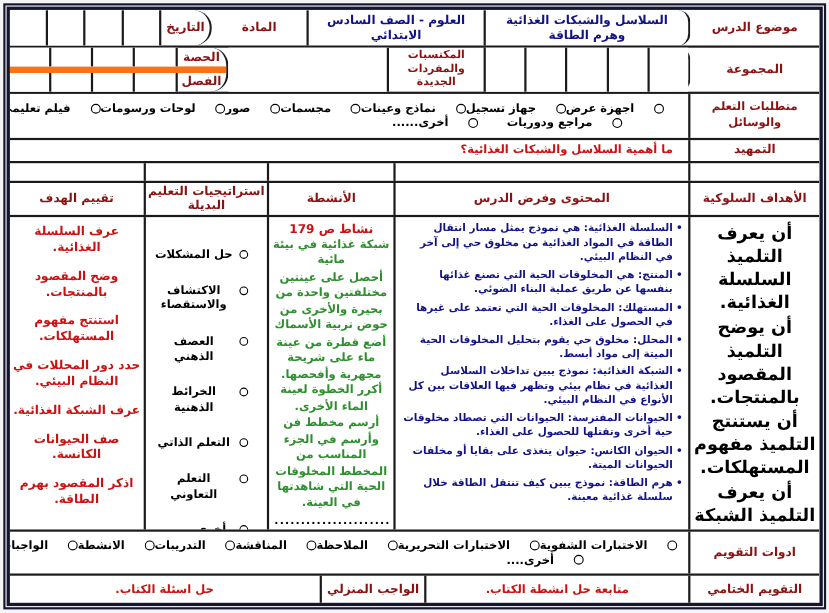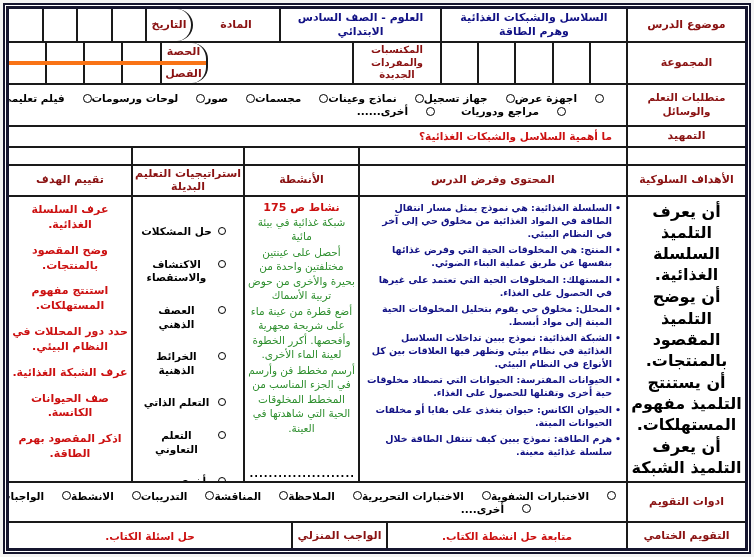--- a/index.html
+++ b/index.html
@@ -20,7 +20,7 @@
   .rstrip{flex:0 0 18px;} .rhead{flex:0 0 30px;} .rbody{flex:1 1 auto;min-height:0;}
   .rtools{flex:0 0 40px;} .rfinal{flex:0 0 25px;}
   
-  .w-label{flex:0 0 117px;} .w-gval{flex:0 0 186px;} .w-subj{flex:0 0 88px;}
+  .w-label{flex:0 0 117px;} .w-gval{flex:0 0 186px;border-radius:11px;} .w-subj{flex:0 0 88px;}
   .w-subjval{flex:0 0 161px;} .w-dateRegion{flex:1 1 auto;border-radius:16px;}
   .mini{display:flex;min-width:0;}
   .mini > * + *{border-right:2px solid #1a1a1a;}

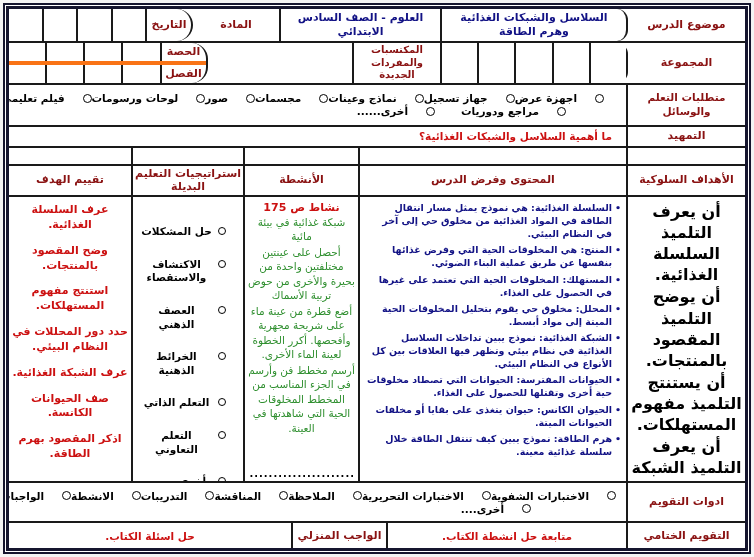--- a/index.html
+++ b/index.html
@@ -28,7 +28,7 @@
   .gcell{flex:1 1 0;background:#fff;}
   .stack{display:flex;flex-direction:column;min-width:0;}
   .stack .mini{flex:1 1 0;}
-  .stack .mini:first-child{border-bottom:4px solid #f97316;}
+  .stack .mini:first-child{border-bottom:6px solid #f97316;}
   .grid5{display:flex;min-width:0;}
   .grid5 > * + *{border-right:2px solid #1a1a1a;}
   .acq{font-size:10px;}

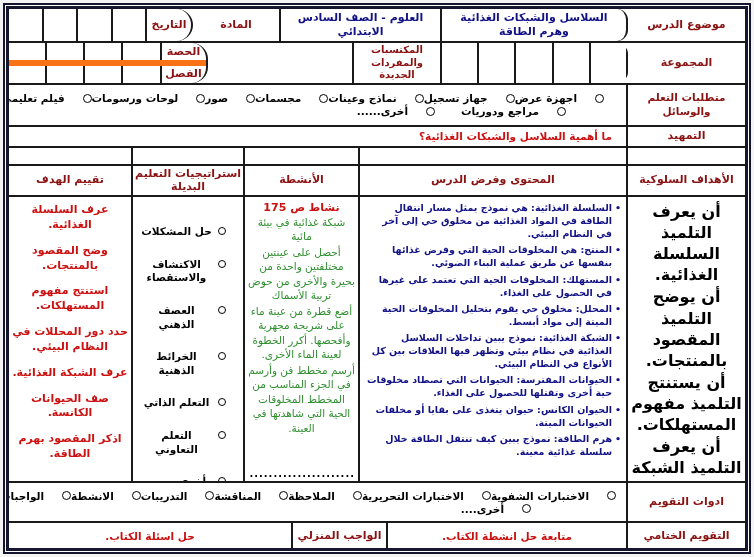--- a/index.html
+++ b/index.html
@@ -203,7 +203,7 @@
             </div>
     </div>
     <div class="bodycell w-act">
-      <div class="act-title">نشاط ص 175</div>
+      <div class="act-title">نشاط ص 179</div>
       <div>
               <div class="actline">شبكة غذائية في بيئة مائية</div>
               <div class="actline">أحصل على عينتين مختلفتين واحدة من بحيرة والأخرى من حوض تربية الأسماك</div>

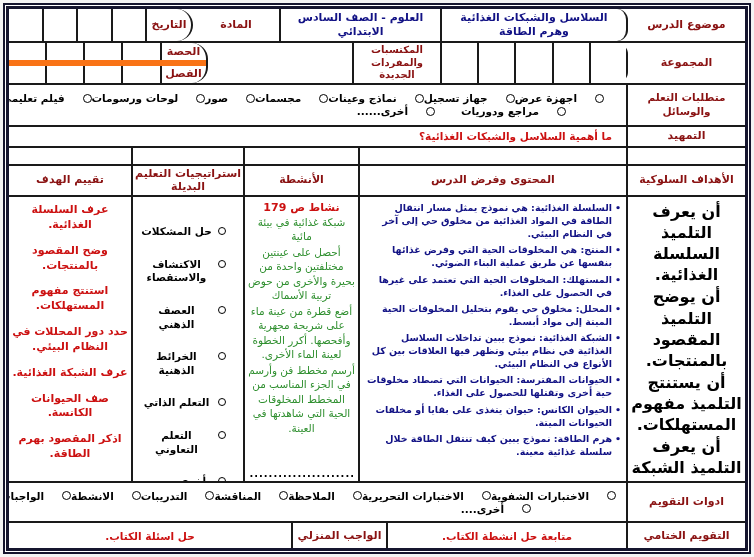--- a/index.html
+++ b/index.html
@@ -51,7 +51,7 @@
   .citem{position:relative;padding-right:9px;color:#121285;font-weight:bold;font-size:9.5px;line-height:1.38;text-align:right;margin-bottom:3px;}
   .citem::before{content:"•";position:absolute;right:0;top:0;color:#121285;}
   .act-title{color:#cc1111;font-weight:bold;font-size:11px;text-align:center;margin:2px 0 1px 0;}
-  .actline{color:#2f8f2f;font-weight:normal;font-size:10.5px;line-height:1.38;text-align:center;margin-bottom:1px;}
+  .actline{color:#2f8f2f;font-weight:bold;font-size:10.5px;line-height:1.38;text-align:center;margin-bottom:1px;}
   .act-dots{margin-top:auto;text-align:center;color:#000;font-weight:bold;font-size:10px;letter-spacing:1px;overflow:hidden;white-space:nowrap;}
   .stratlist{padding:26px 14px 0 4px;}
   .stratitem{display:flex;align-items:flex-start;gap:5px;margin-bottom:19px;color:#000;font-weight:bold;font-size:10.5px;line-height:1.3;}

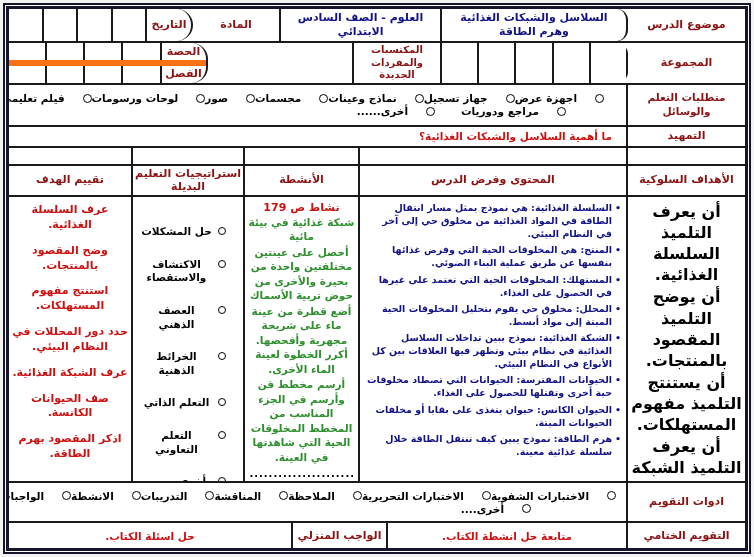--- a/index.html
+++ b/index.html
@@ -193,7 +193,7 @@
     <div class="bodycell w-content">
       <div class="contlist">
               <div class="citem"><span class="cterm">السلسلة الغذائية:</span> <span class="cdef">هي نموذج يمثل مسار انتقال الطاقة في المواد الغذائية من مخلوق حي إلى آخر في النظام البيئي.</span></div>
-              <div class="citem"><span class="cterm">المنتج:</span> <span class="cdef">هي المخلوقات الحية التي وفرض غذائها بنفسها عن طريق عملية البناء الضوئي.</span></div>
+              <div class="citem"><span class="cterm">المنتج:</span> <span class="cdef">هي المخلوقات الحية التي تصنع غذائها بنفسها عن طريق عملية البناء الضوئي.</span></div>
               <div class="citem"><span class="cterm">المستهلك:</span> <span class="cdef">المخلوقات الحية التي تعتمد على غيرها في الحصول على الغذاء.</span></div>
               <div class="citem"><span class="cterm">المحلل:</span> <span class="cdef">مخلوق حي يقوم بتحليل المخلوقات الحية الميتة إلى مواد أبسط.</span></div>
               <div class="citem"><span class="cterm">الشبكة الغذائية:</span> <span class="cdef">نموذج يبين تداخلات السلاسل الغذائية في نظام بيئي وتظهر فيها العلاقات بين كل الأنواع في النظام البيئي.</span></div>

